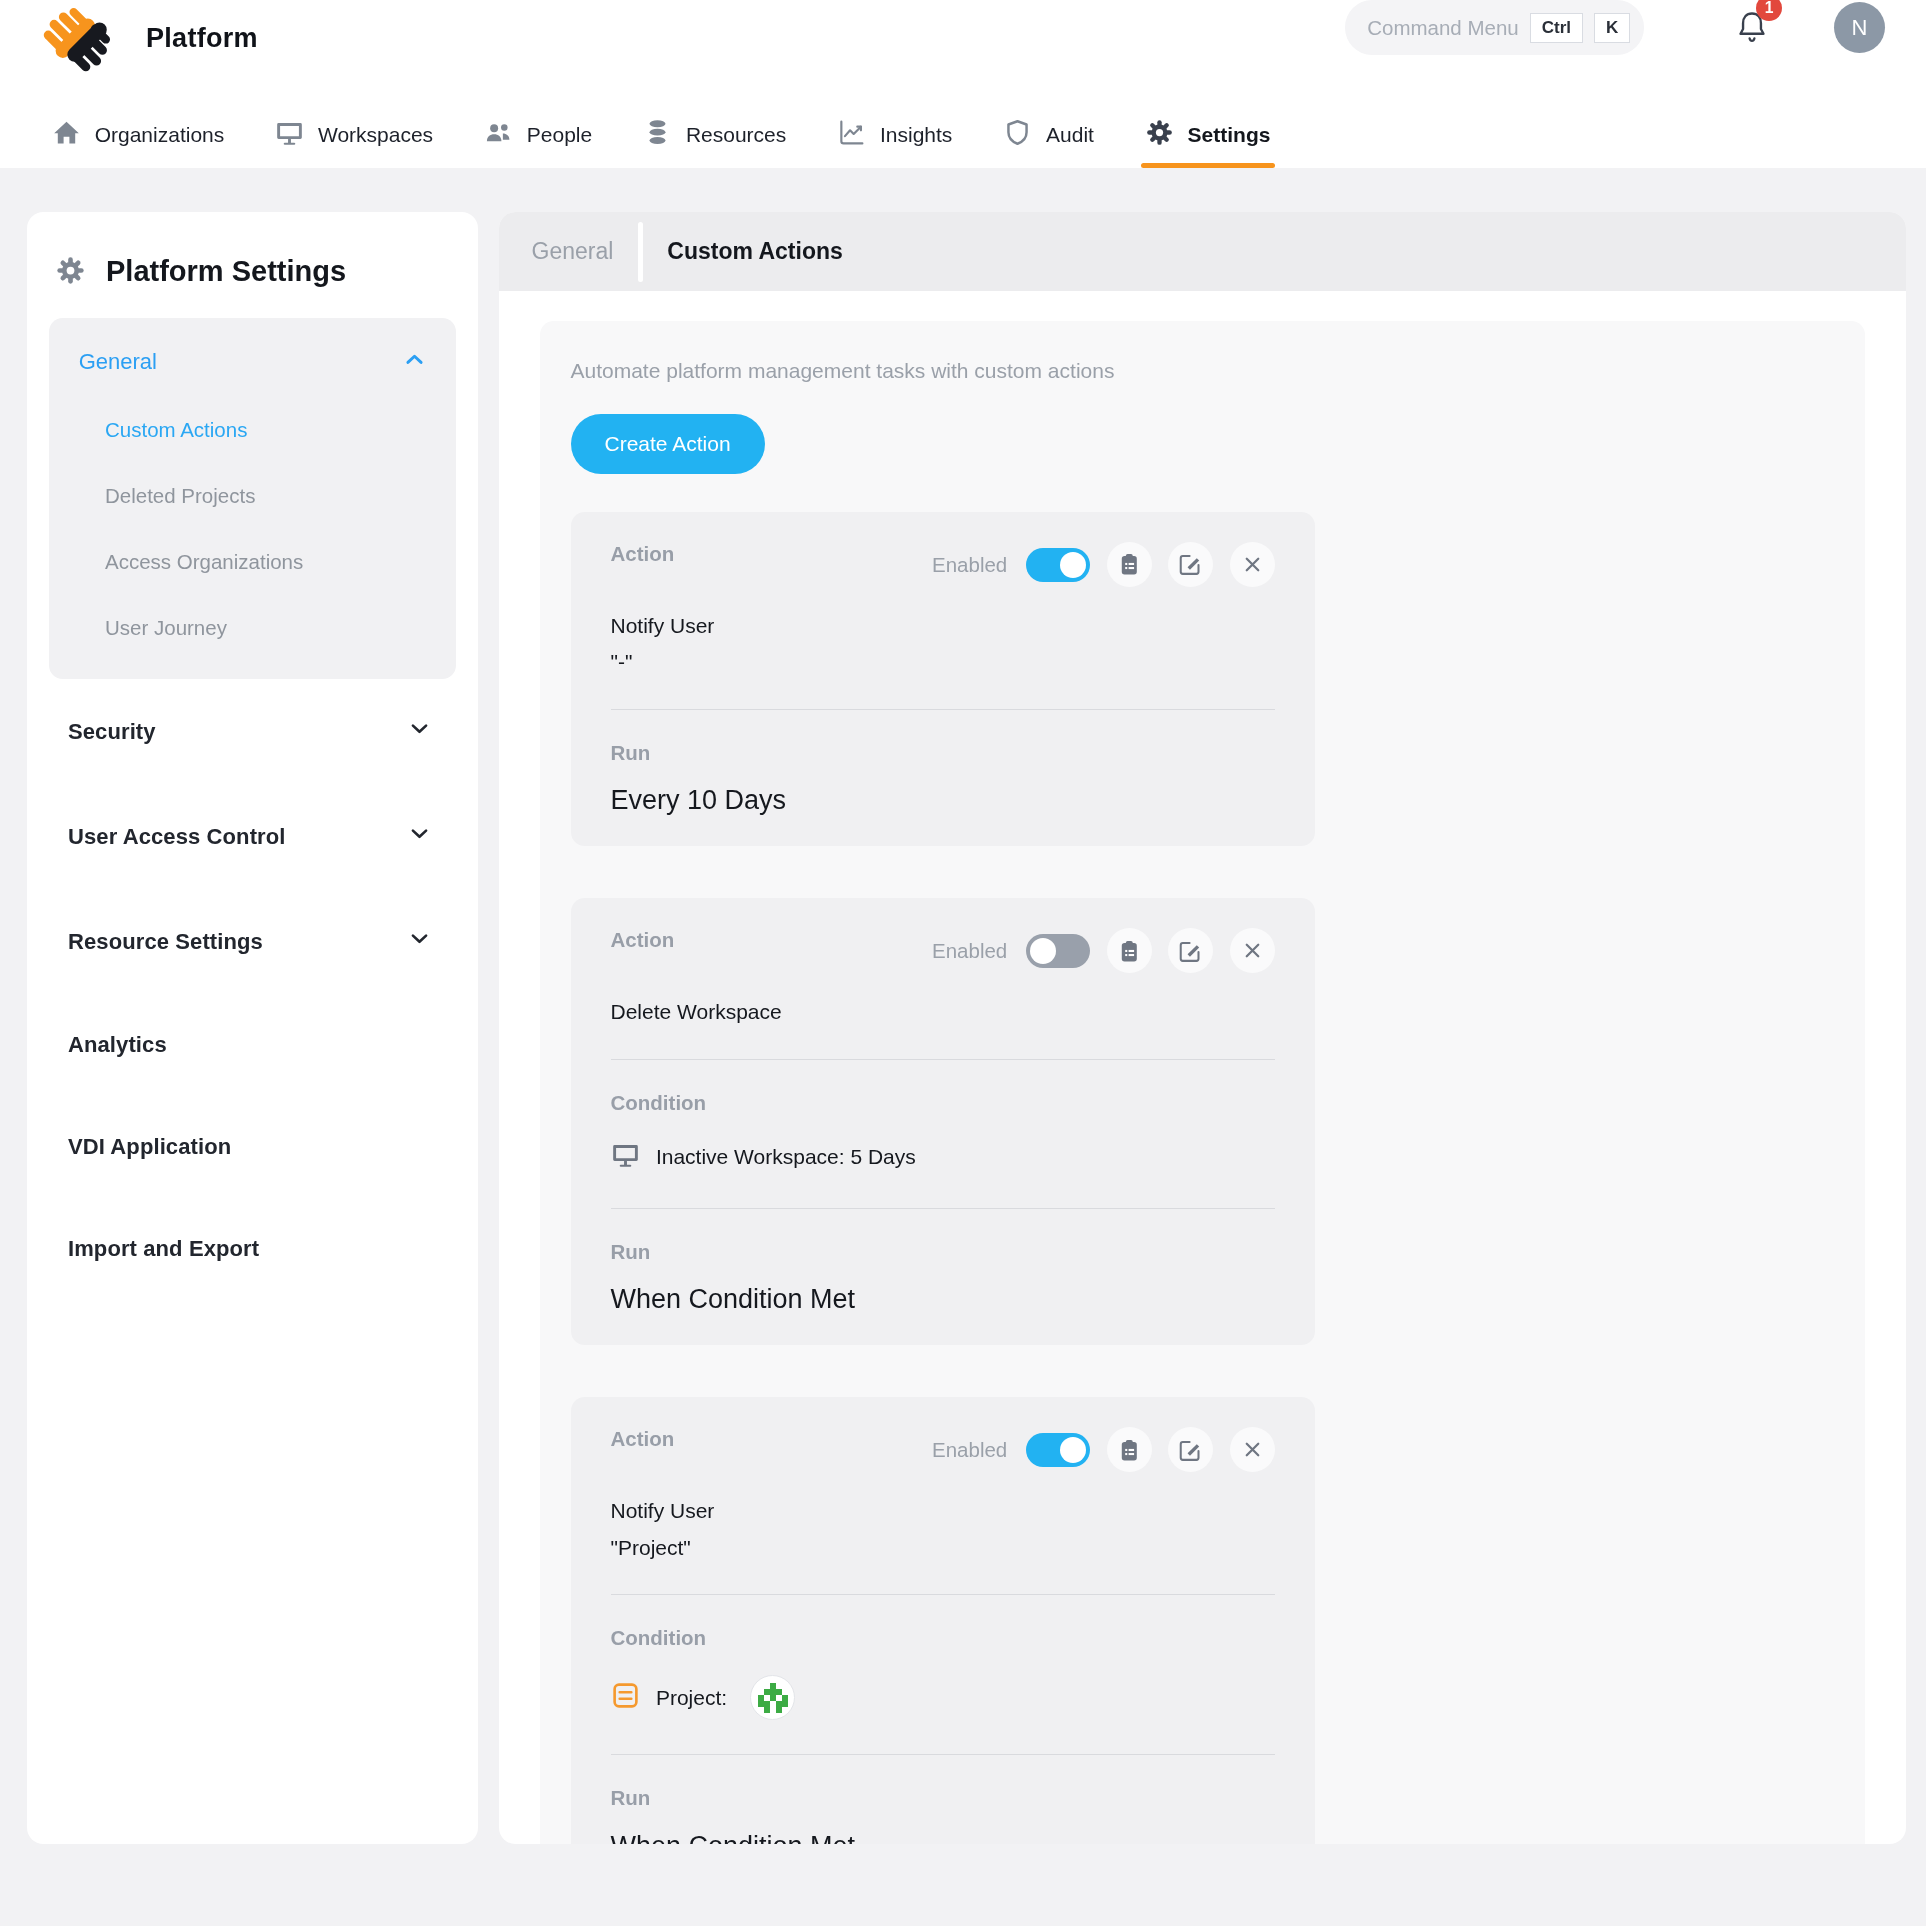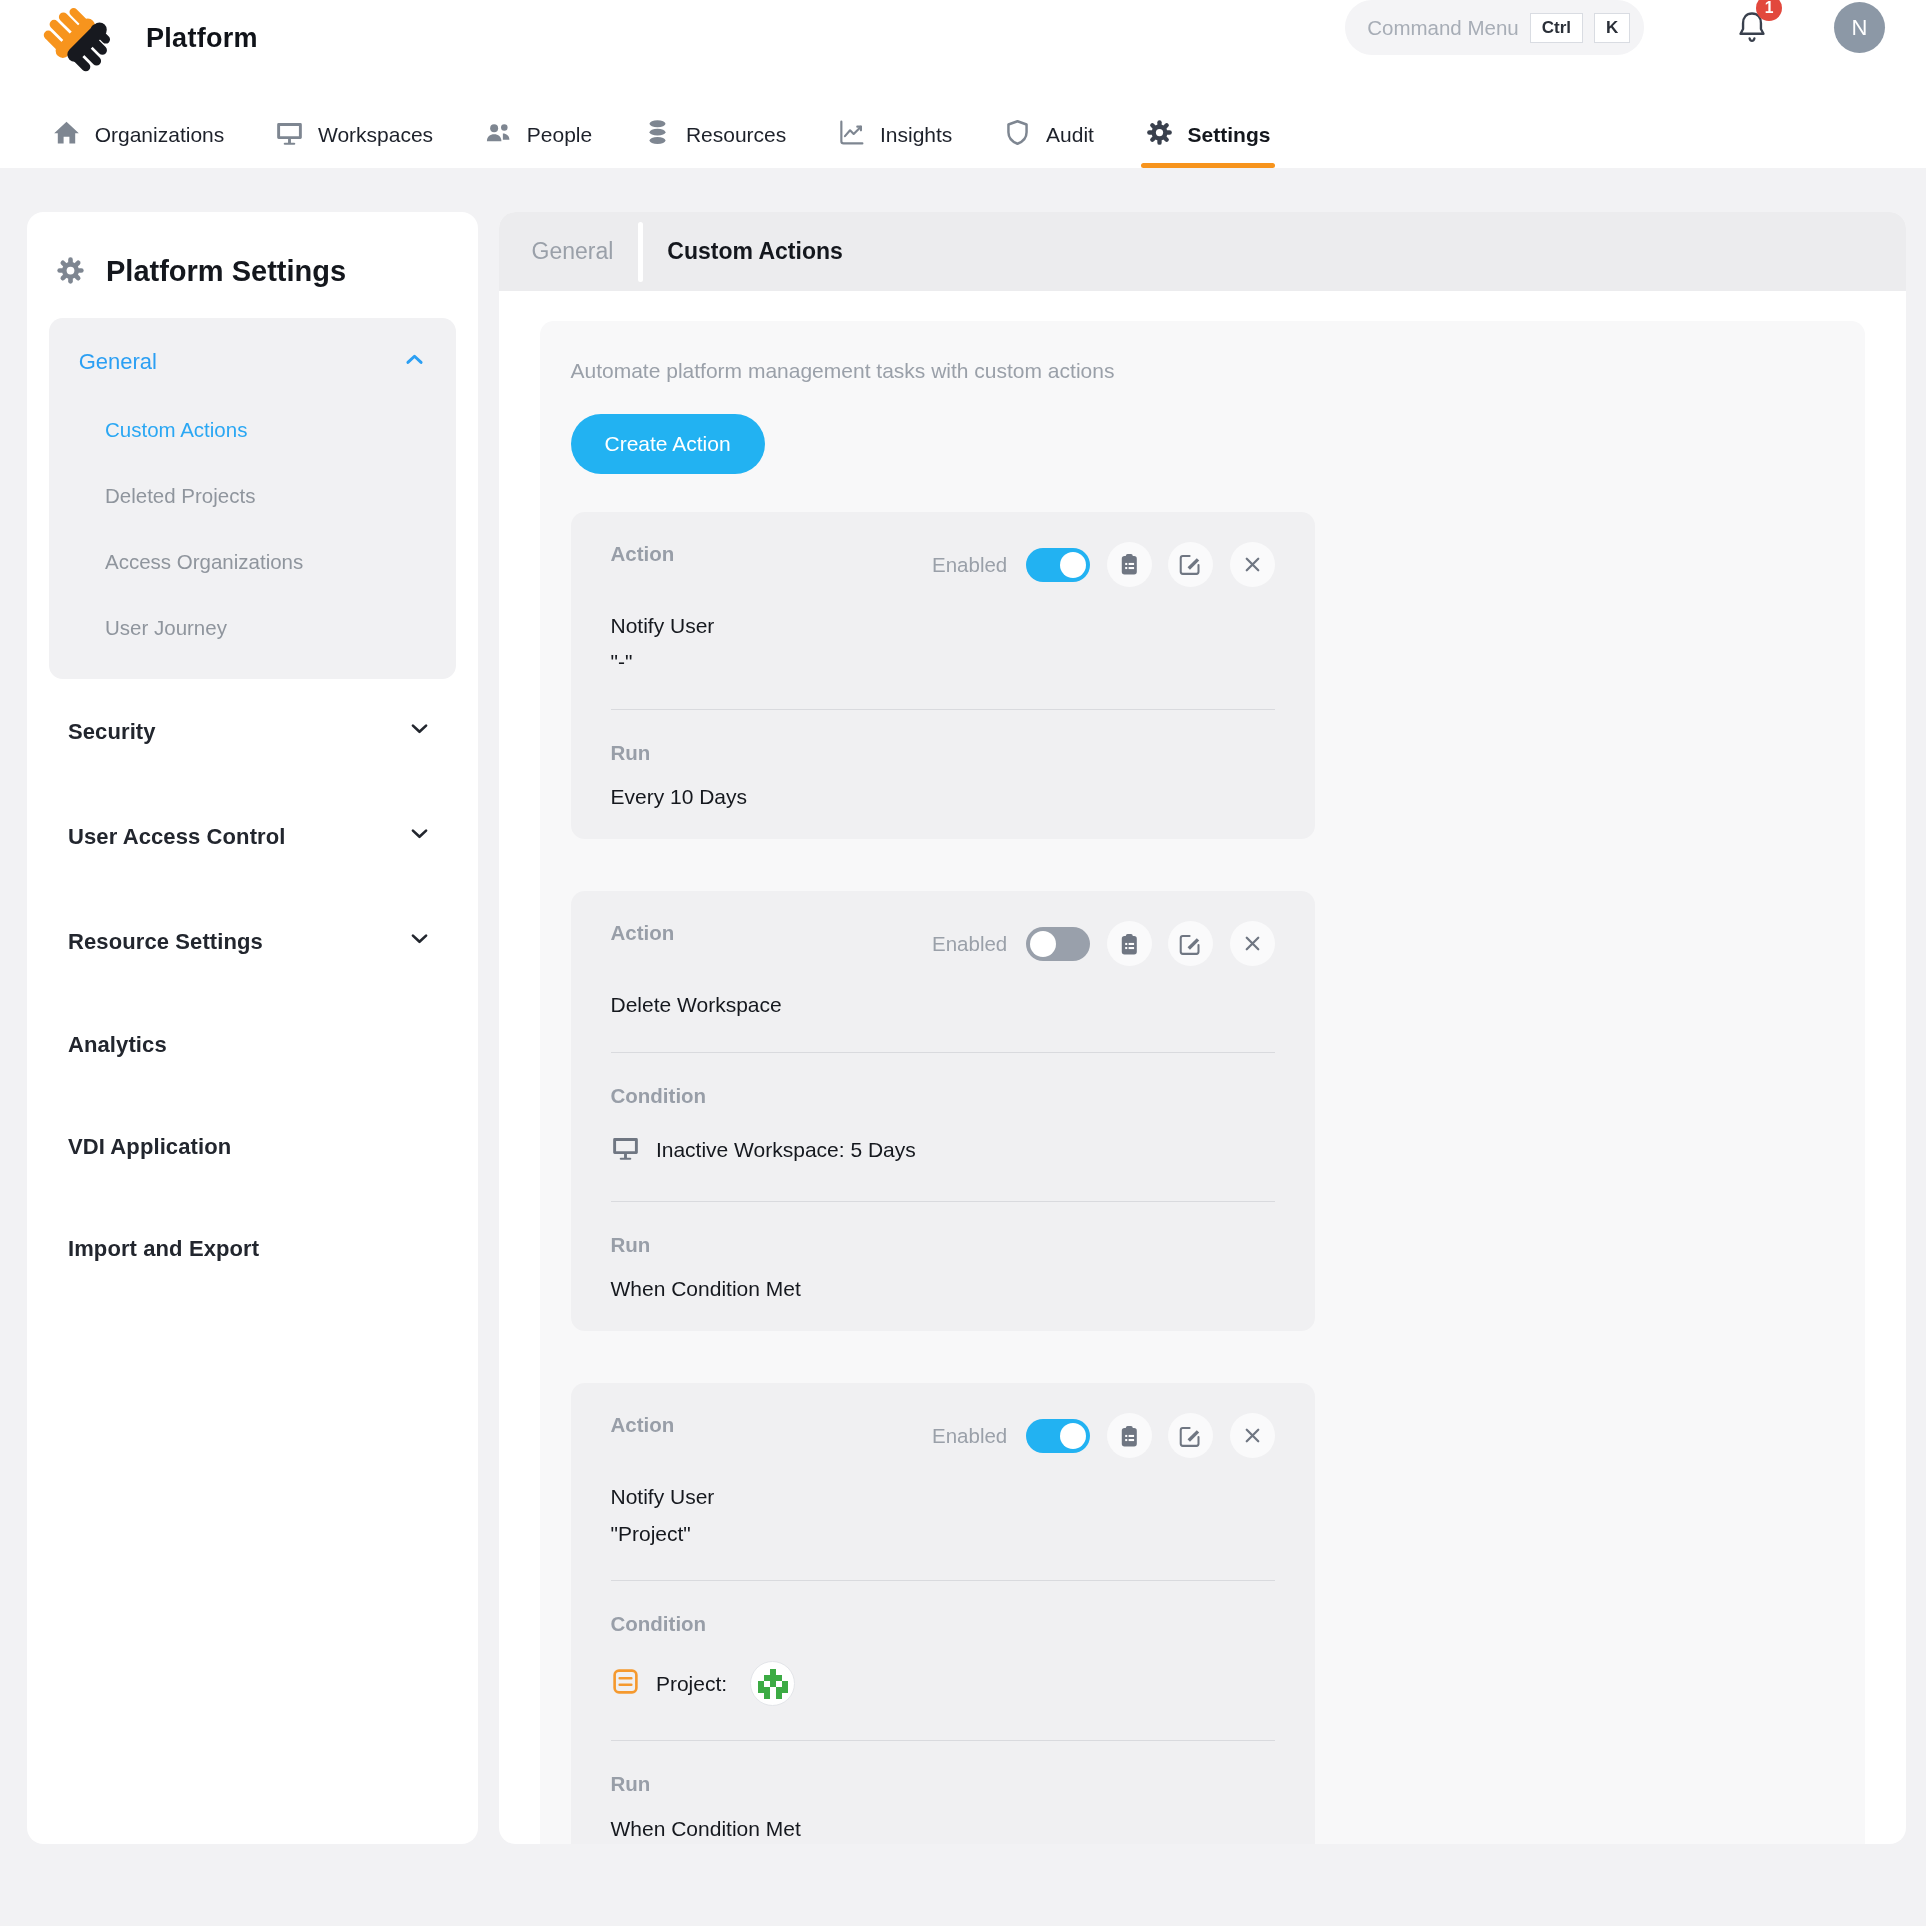--- a/index.html
+++ b/index.html
@@ -78,7 +78,7 @@
   .value2{margin-top:12.3px}
   .divider{height:1.4px;background:#D9DADE;margin-top:34px}
   .sec-lbl{margin-top:31px}
-  .run-val{font-size:21px;color:var(--ink);margin-top:20.5px}
+  .run-val{font-size:27px;color:var(--ink);margin-top:20.5px}
   .cond-row{display:flex;align-items:center;gap:16.4px;margin-top:24.6px;font-size:21px;color:var(--ink)}
   .identicon{width:45px;height:45px;border-radius:50%;border:1.4px solid #E3E5E9;background:#fff;
              display:flex;align-items:center;justify-content:center;margin-left:6.8px}

